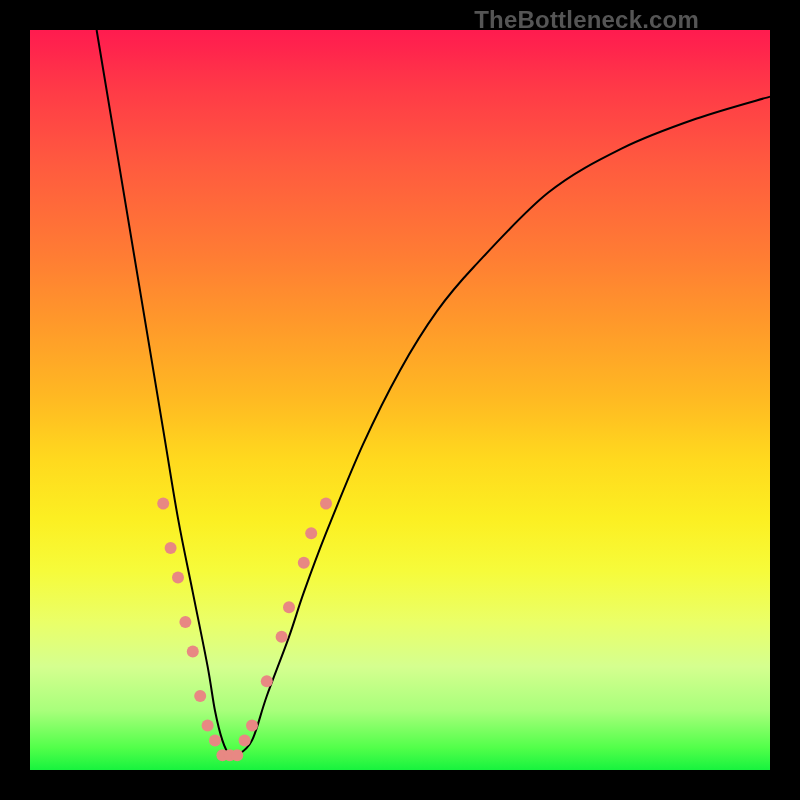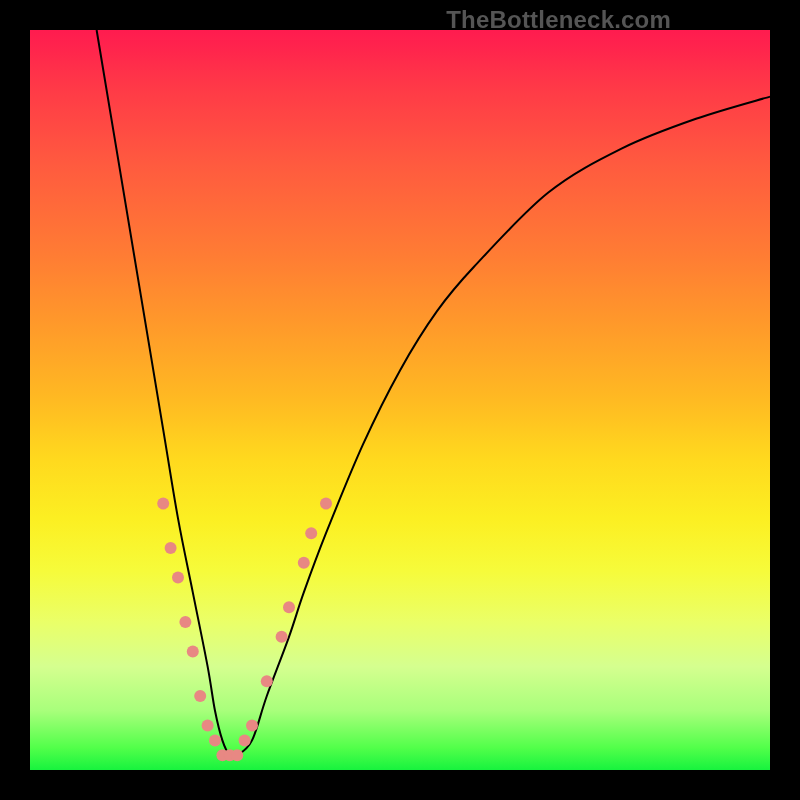--- a/index.html
+++ b/index.html
@@ -18,6 +18,7 @@
     width: 681px;
     height: 800px;
     background: #000;
+    padding-left: 28px;
   }
   .plot-area {
     position: absolute;

